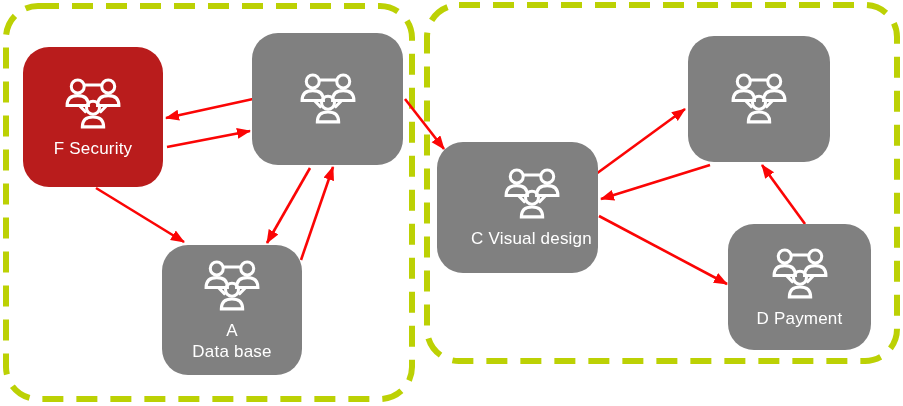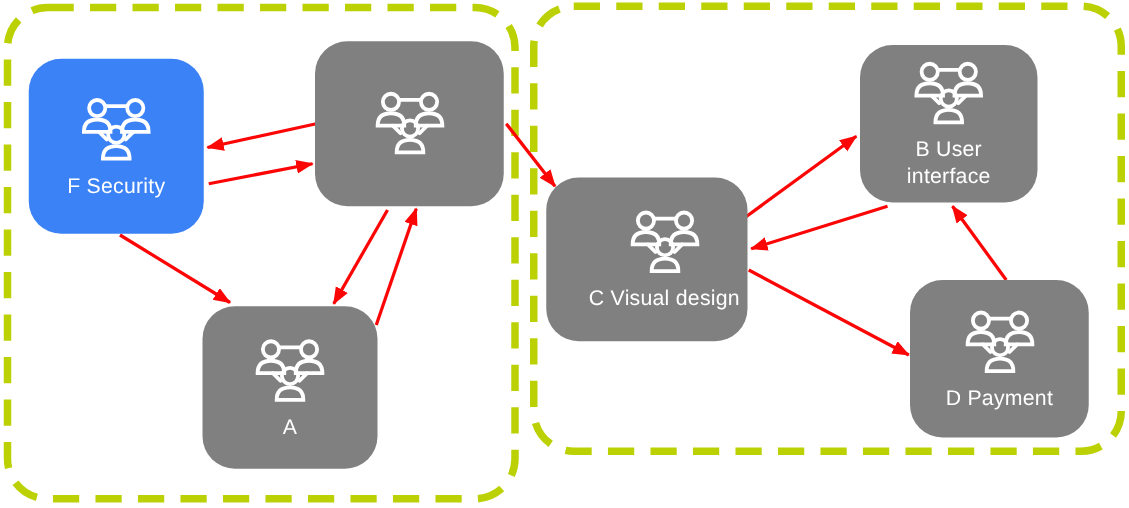--- a/index.html
+++ b/index.html
@@ -158,10 +158,6 @@
             <path d="M28 66 Q28 53 42 53 Q56 53 56 66 Z"></path>
           </g>
         </svg>
-        <div class="label">
-          <span>B User</span>
-          <span>interface</span>
-        </div>
       </div>
       <div class="node" style="left: 728px; top: 224px; width: 143px; height: 126px; background: rgb(128, 128, 128); color: rgb(255, 255, 255);">
         <svg class="team-icon" viewBox="0 0 84 72">

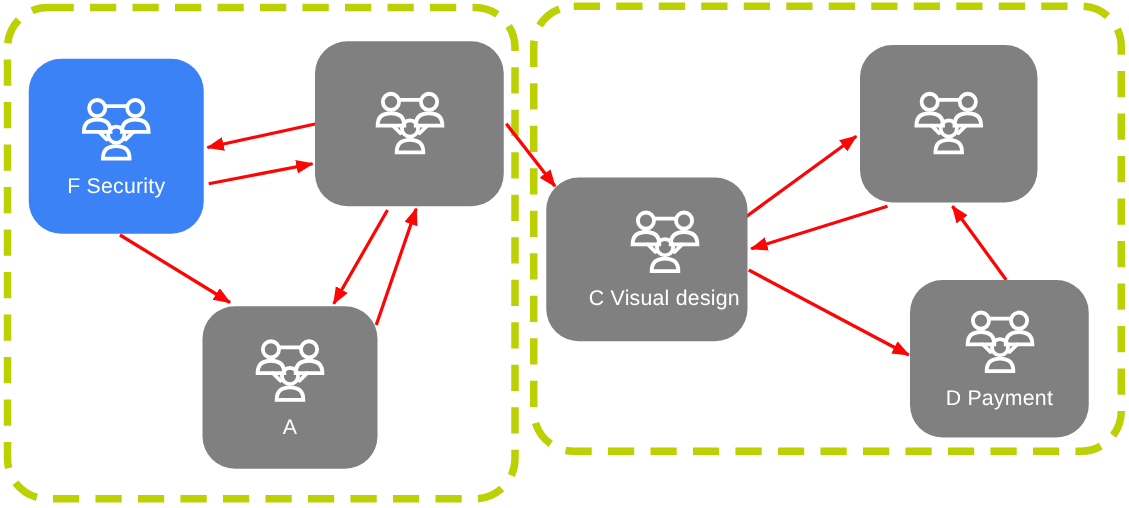--- a/index.html
+++ b/index.html
@@ -75,7 +75,7 @@
       </g>
   </svg>
   <div id="nodes-g">
-      <div class="node" style="left: 23px; top: 47px; width: 140px; height: 140px; background: #3b82f6; color: rgb(255, 255, 255);">
+      <div class="node" style="left: 23px; top: 47px; width: 140px; height: 140px; background: #b91c1c; color: rgb(255, 255, 255);">
         <svg class="team-icon" viewBox="0 0 84 72">
           <g fill="none" stroke="#ffffff" stroke-width="4" stroke-linecap="round">
             <line x1="31" y1="11" x2="53" y2="11"></line>

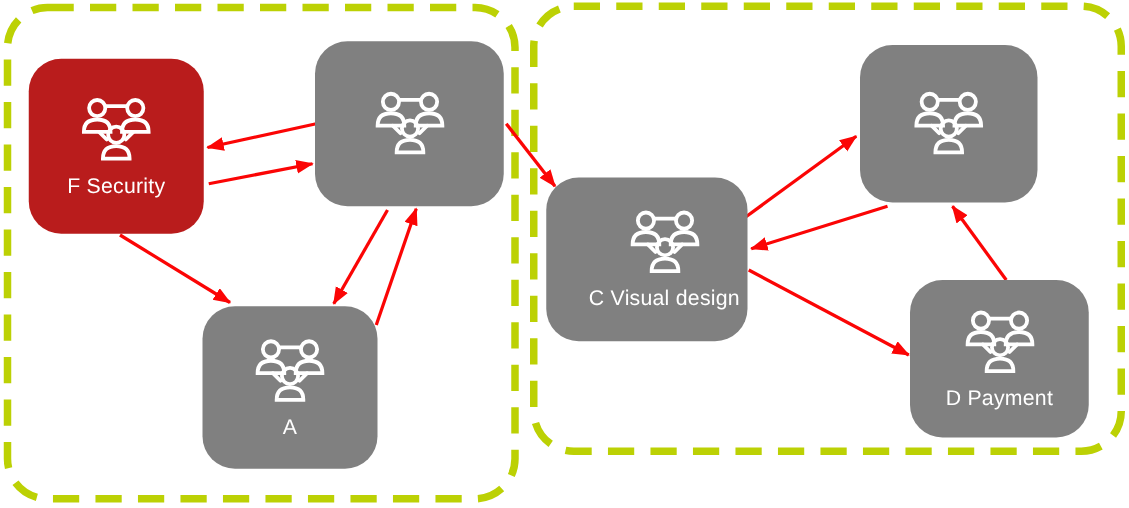--- a/index.html
+++ b/index.html
@@ -124,6 +124,7 @@
         </svg>
         <div class="label">
           <span>A</span>
+          <span>Data base</span>
         </div>
       </div>
       <div class="node" style="left: 437px; top: 142px; width: 161px; height: 131px; background: rgb(128, 128, 128); color: rgb(255, 255, 255); padding-left: 28px;">

